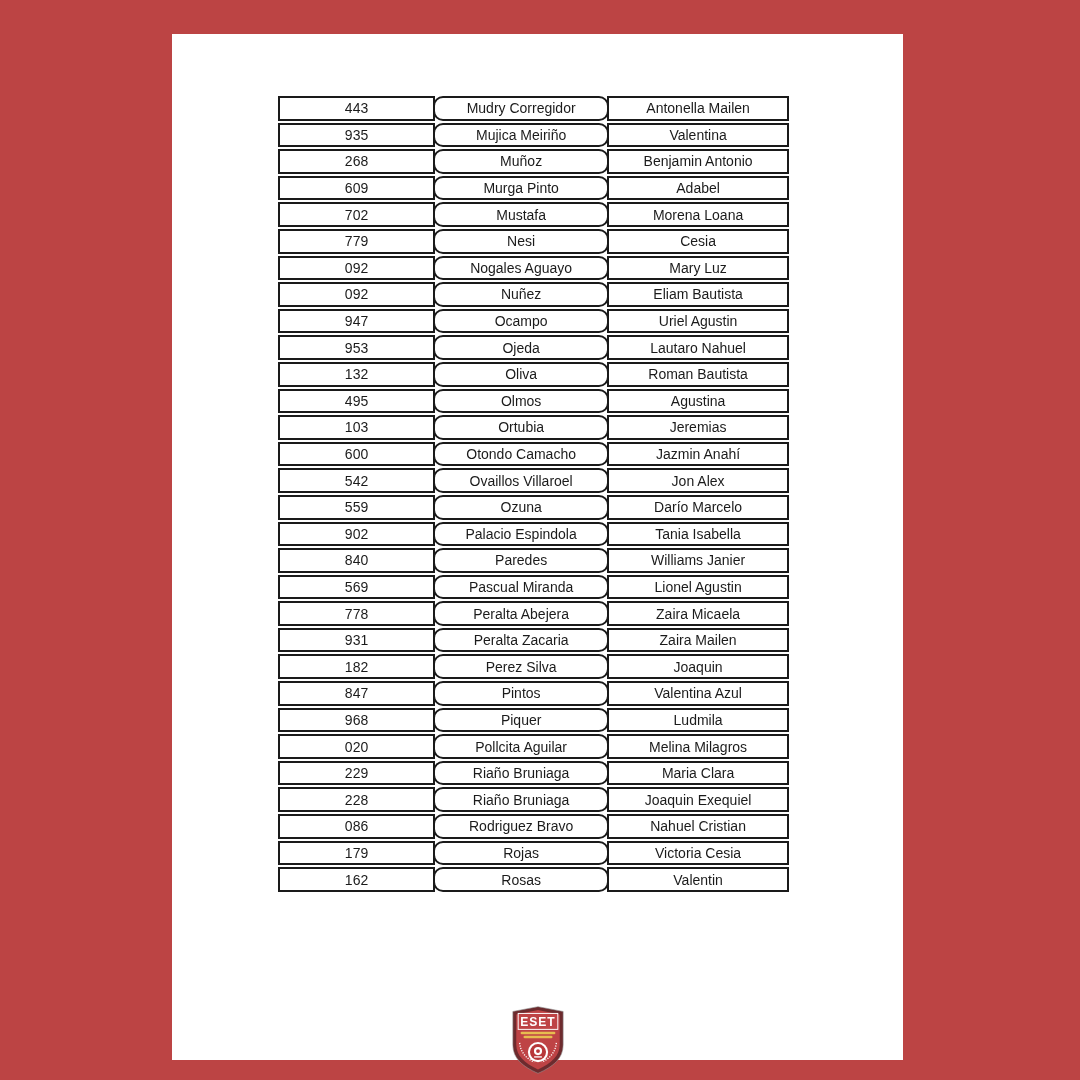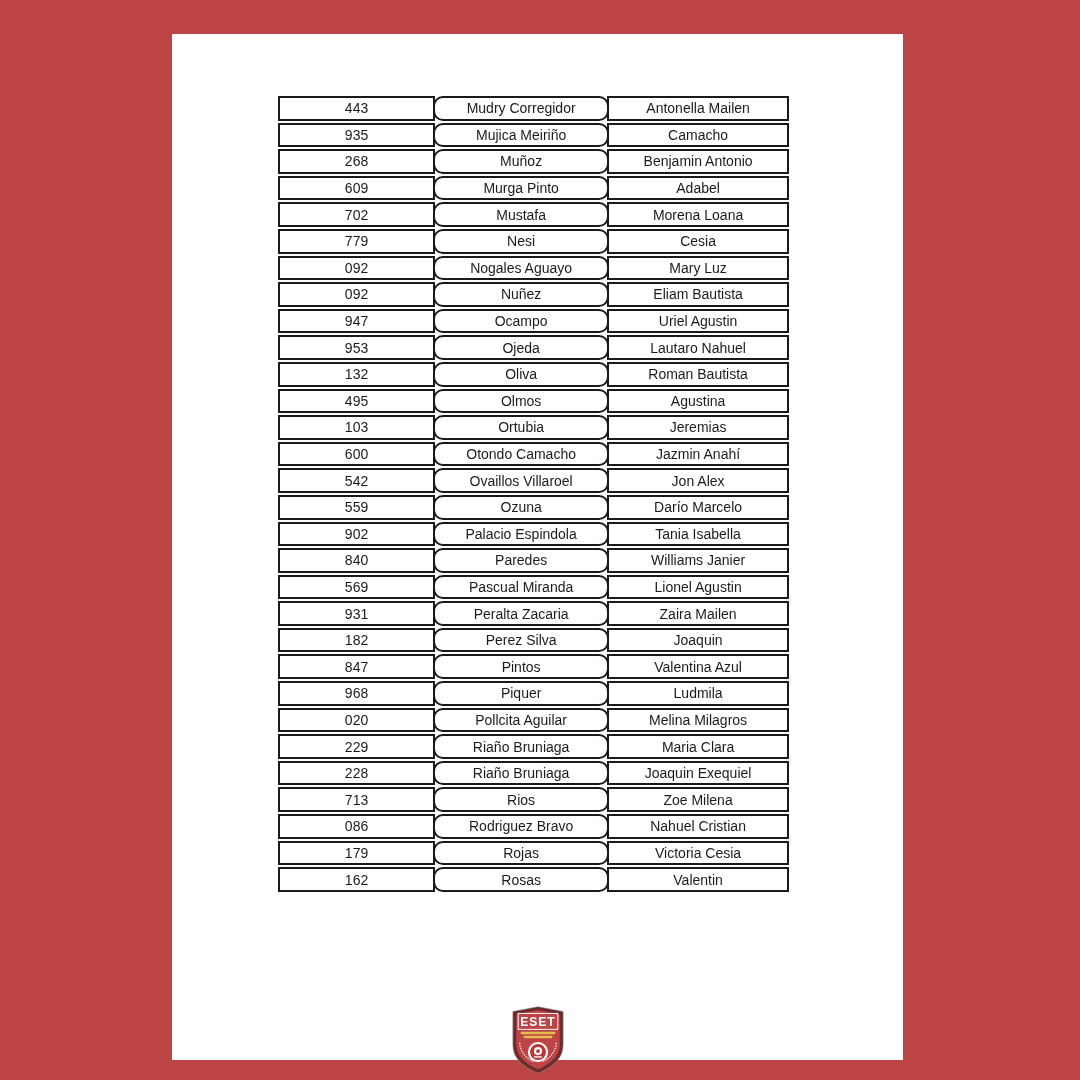--- a/index.html
+++ b/index.html
@@ -52,7 +52,7 @@
         <div class="trow">
           <div class="tcell c0">935</div>
           <div class="tcell c1">Mujica Meiriño</div>
-          <div class="tcell c2">Camacho</div>
+          <div class="tcell c2">Valentina</div>
         </div>
         <div class="trow">
           <div class="tcell c0">268</div>

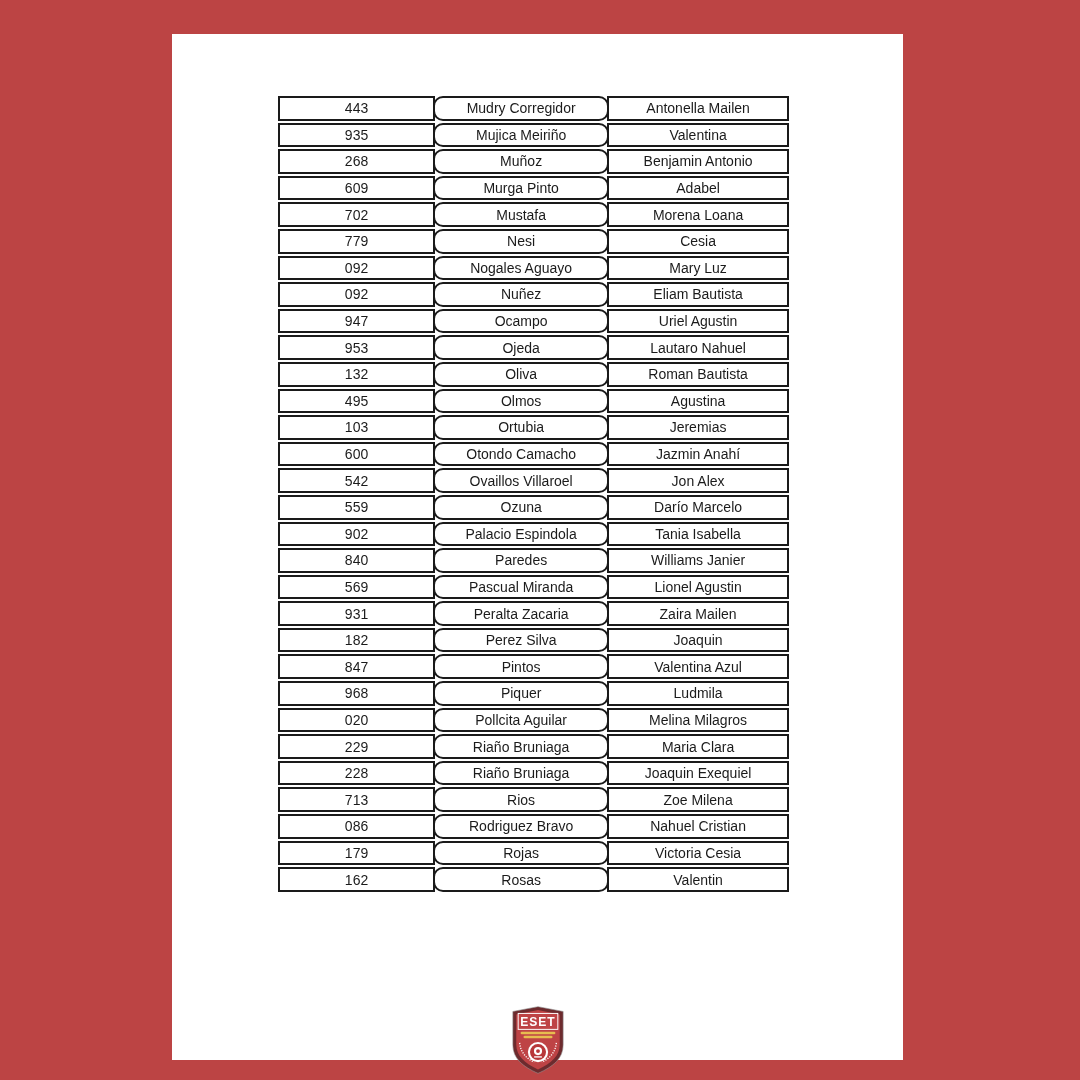--- a/index.html
+++ b/index.html
@@ -138,6 +138,11 @@
           <div class="tcell c0">569</div>
           <div class="tcell c1">Pascual Miranda</div>
           <div class="tcell c2">Lionel Agustin</div>
+        </div>
+        <div class="trow">
+          <div class="tcell c0">778</div>
+          <div class="tcell c1">Peralta Abejera</div>
+          <div class="tcell c2">Zaira Micaela</div>
         </div>
         <div class="trow">
           <div class="tcell c0">931</div>

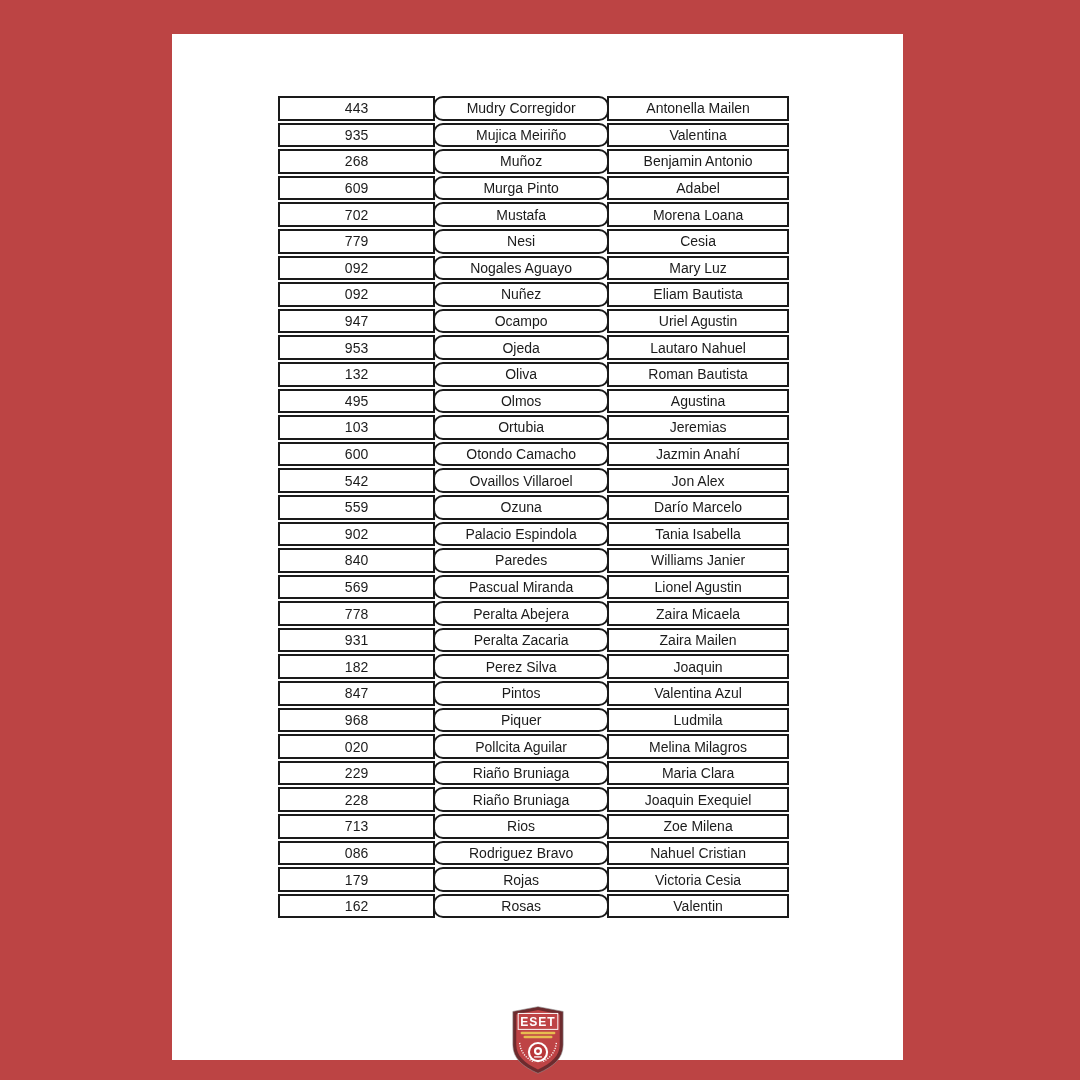--- a/index.html
+++ b/index.html
@@ -178,11 +178,6 @@
           <div class="tcell c0">228</div>
           <div class="tcell c1">Riaño Bruniaga</div>
           <div class="tcell c2">Joaquin Exequiel</div>
-        </div>
-        <div class="trow">
-          <div class="tcell c0">713</div>
-          <div class="tcell c1">Rios</div>
-          <div class="tcell c2">Zoe Milena</div>
         </div>
         <div class="trow">
           <div class="tcell c0">086</div>

